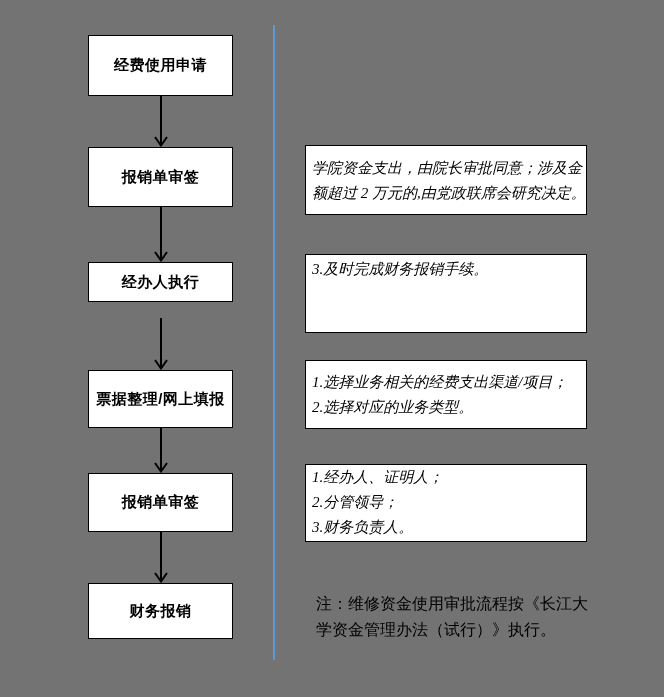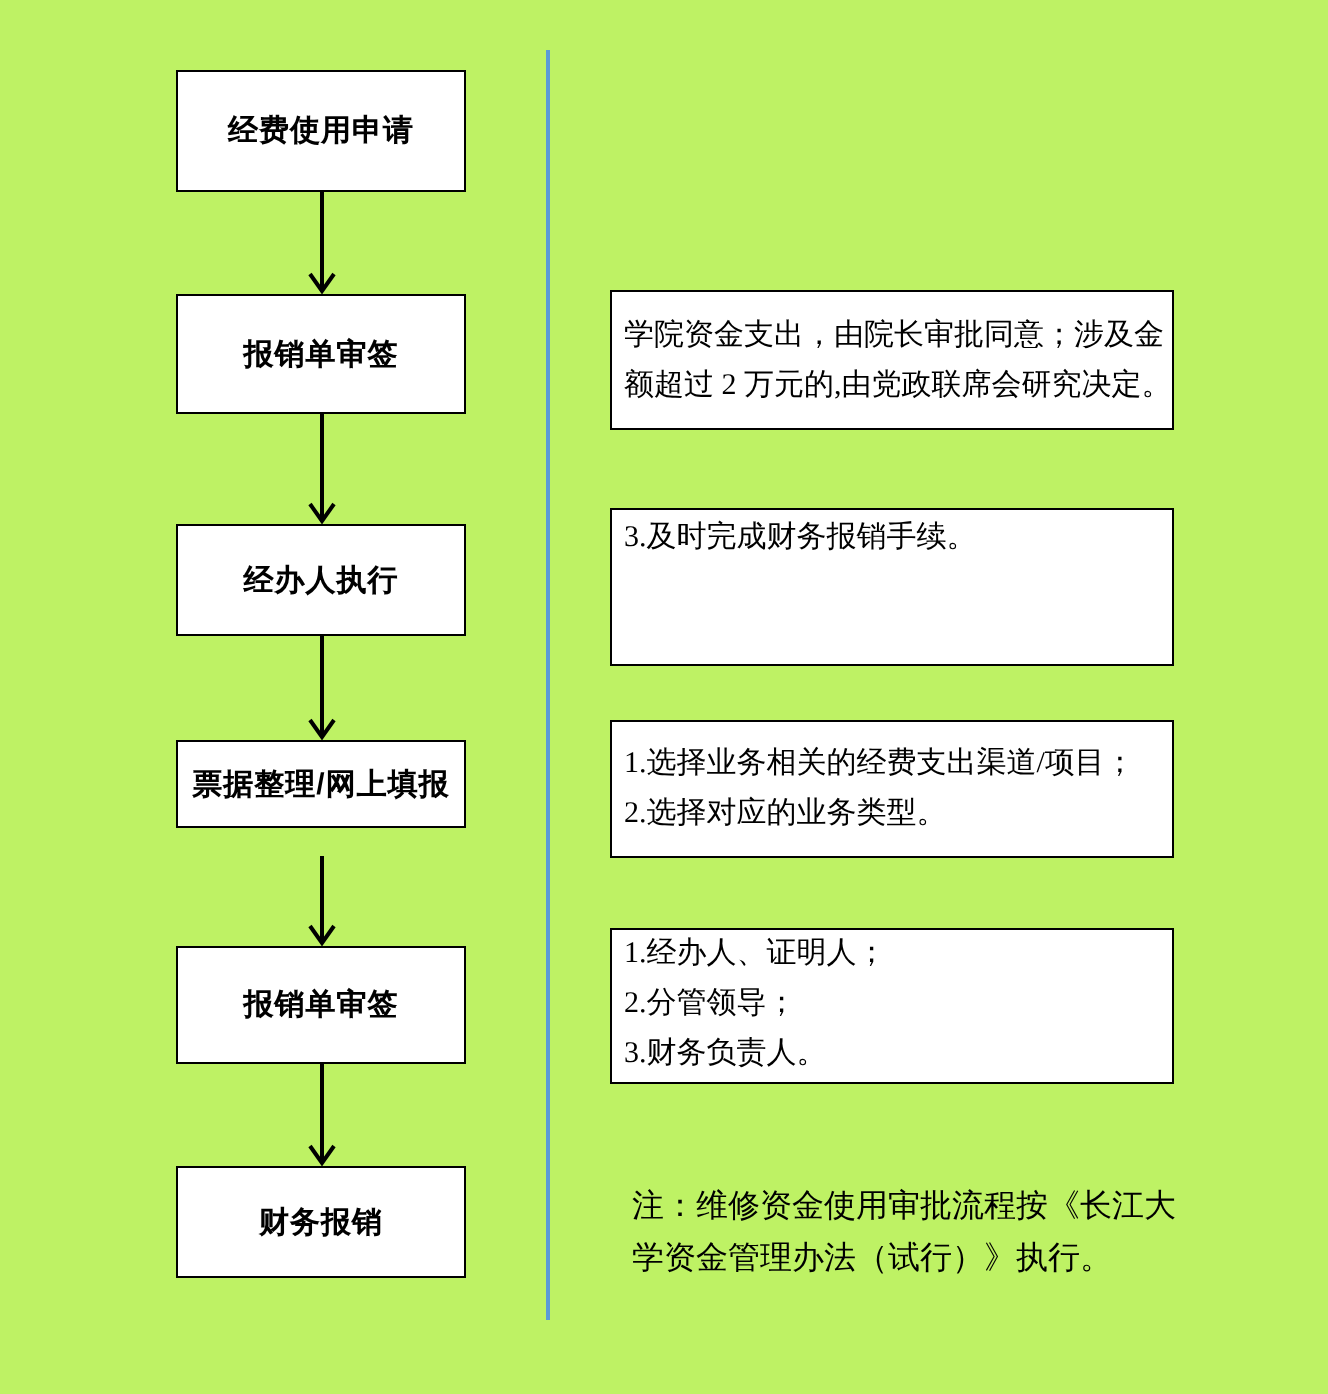--- a/index.html
+++ b/index.html
@@ -6,7 +6,7 @@
   .canvas{
     position:relative;
     width:664px;height:697px;
-    background:#bef264;
+    background:#737373;
     font-family:"Liberation Sans", sans-serif;
     color:#000;
     overflow:hidden;

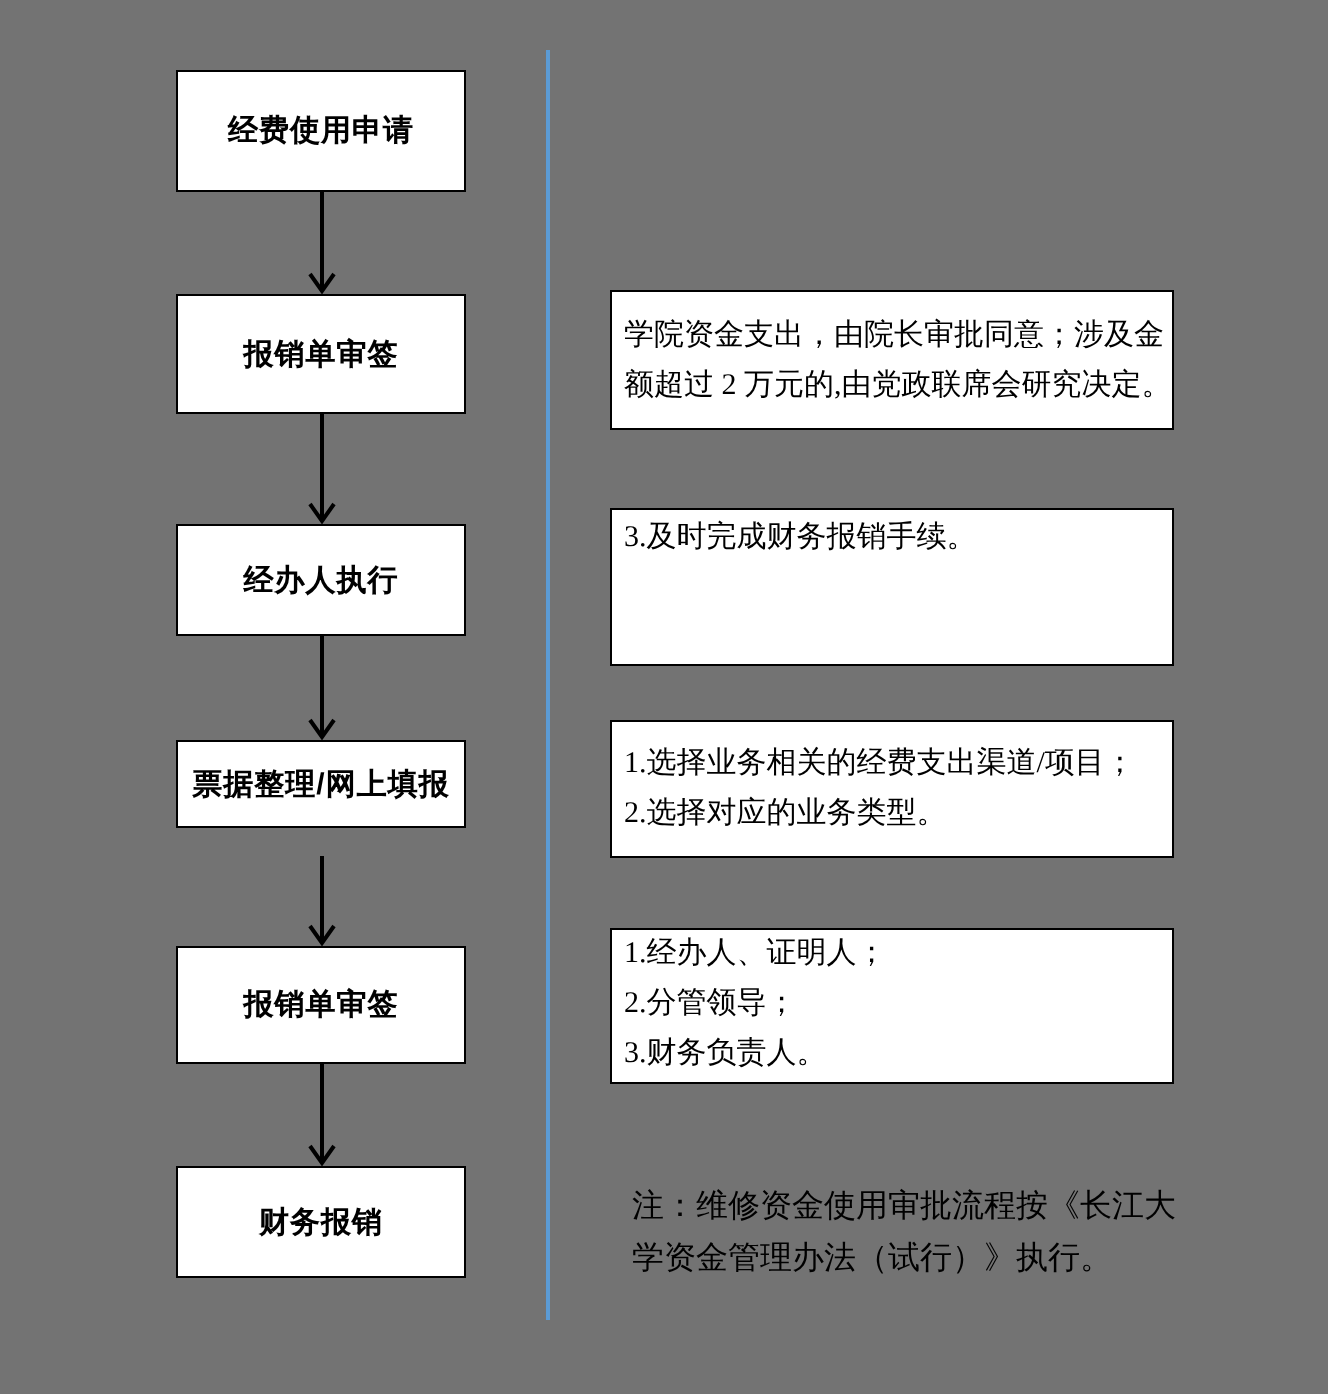--- a/index.html
+++ b/index.html
@@ -49,6 +49,7 @@
     font-family:"Liberation Serif", serif;
     font-size:15px;line-height:25px;
     padding:0 6px;
+    font-style:italic;
   }
   .a1{top:145px;height:70px;padding-top:10px;}
   .a2{top:254px;height:79px;padding-top:2px;}

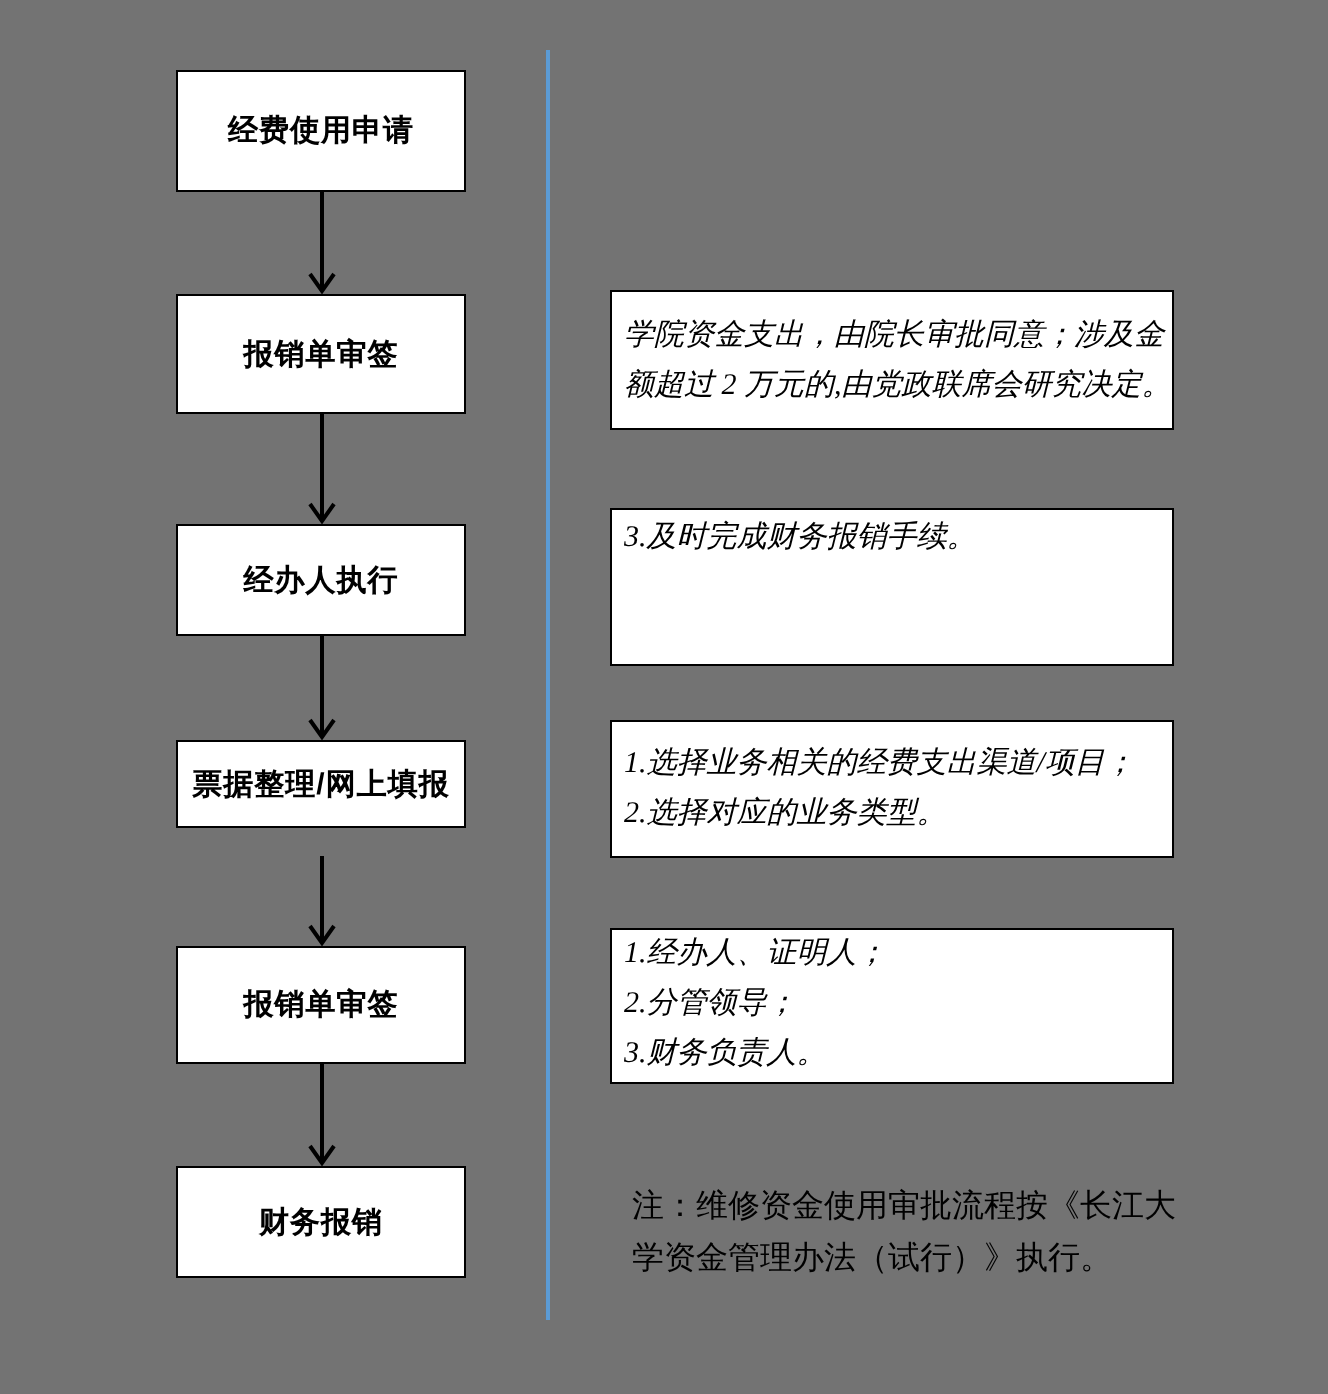--- a/index.html
+++ b/index.html
@@ -24,7 +24,7 @@
   }
   .b1{top:35px;height:61px;}
   .b2{top:147px;height:60px;}
-  .b3{top:262px;height:56px;}
+  .b3{top:262px;height:40px;}
   .b4{top:370px;height:44px;}
   .b5{top:473px;height:59px;}
   .b6{top:583px;height:56px;}

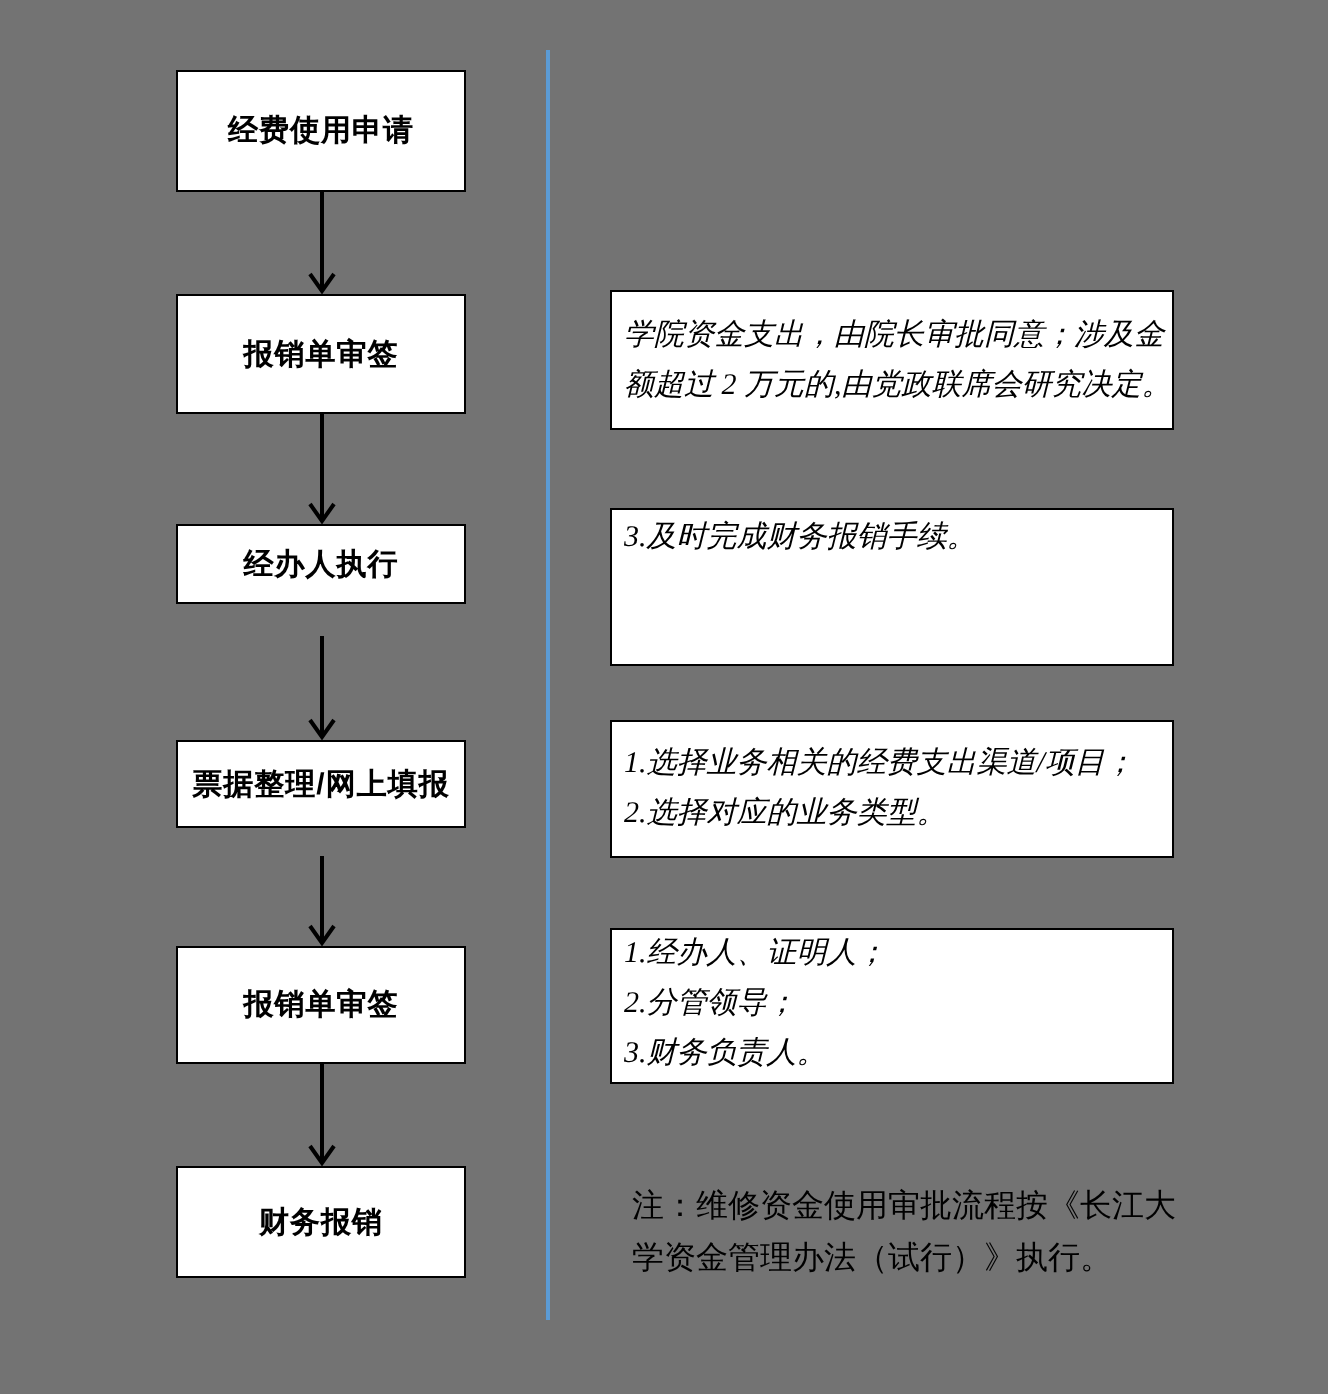--- a/index.html
+++ b/index.html
@@ -25,7 +25,7 @@
   .b1{top:35px;height:61px;}
   .b2{top:147px;height:60px;}
   .b3{top:262px;height:40px;}
-  .b4{top:370px;height:44px;}
+  .b4{top:370px;height:58px;}
   .b5{top:473px;height:59px;}
   .b6{top:583px;height:56px;}
   .arrow{position:absolute;left:153px;width:16px;}

